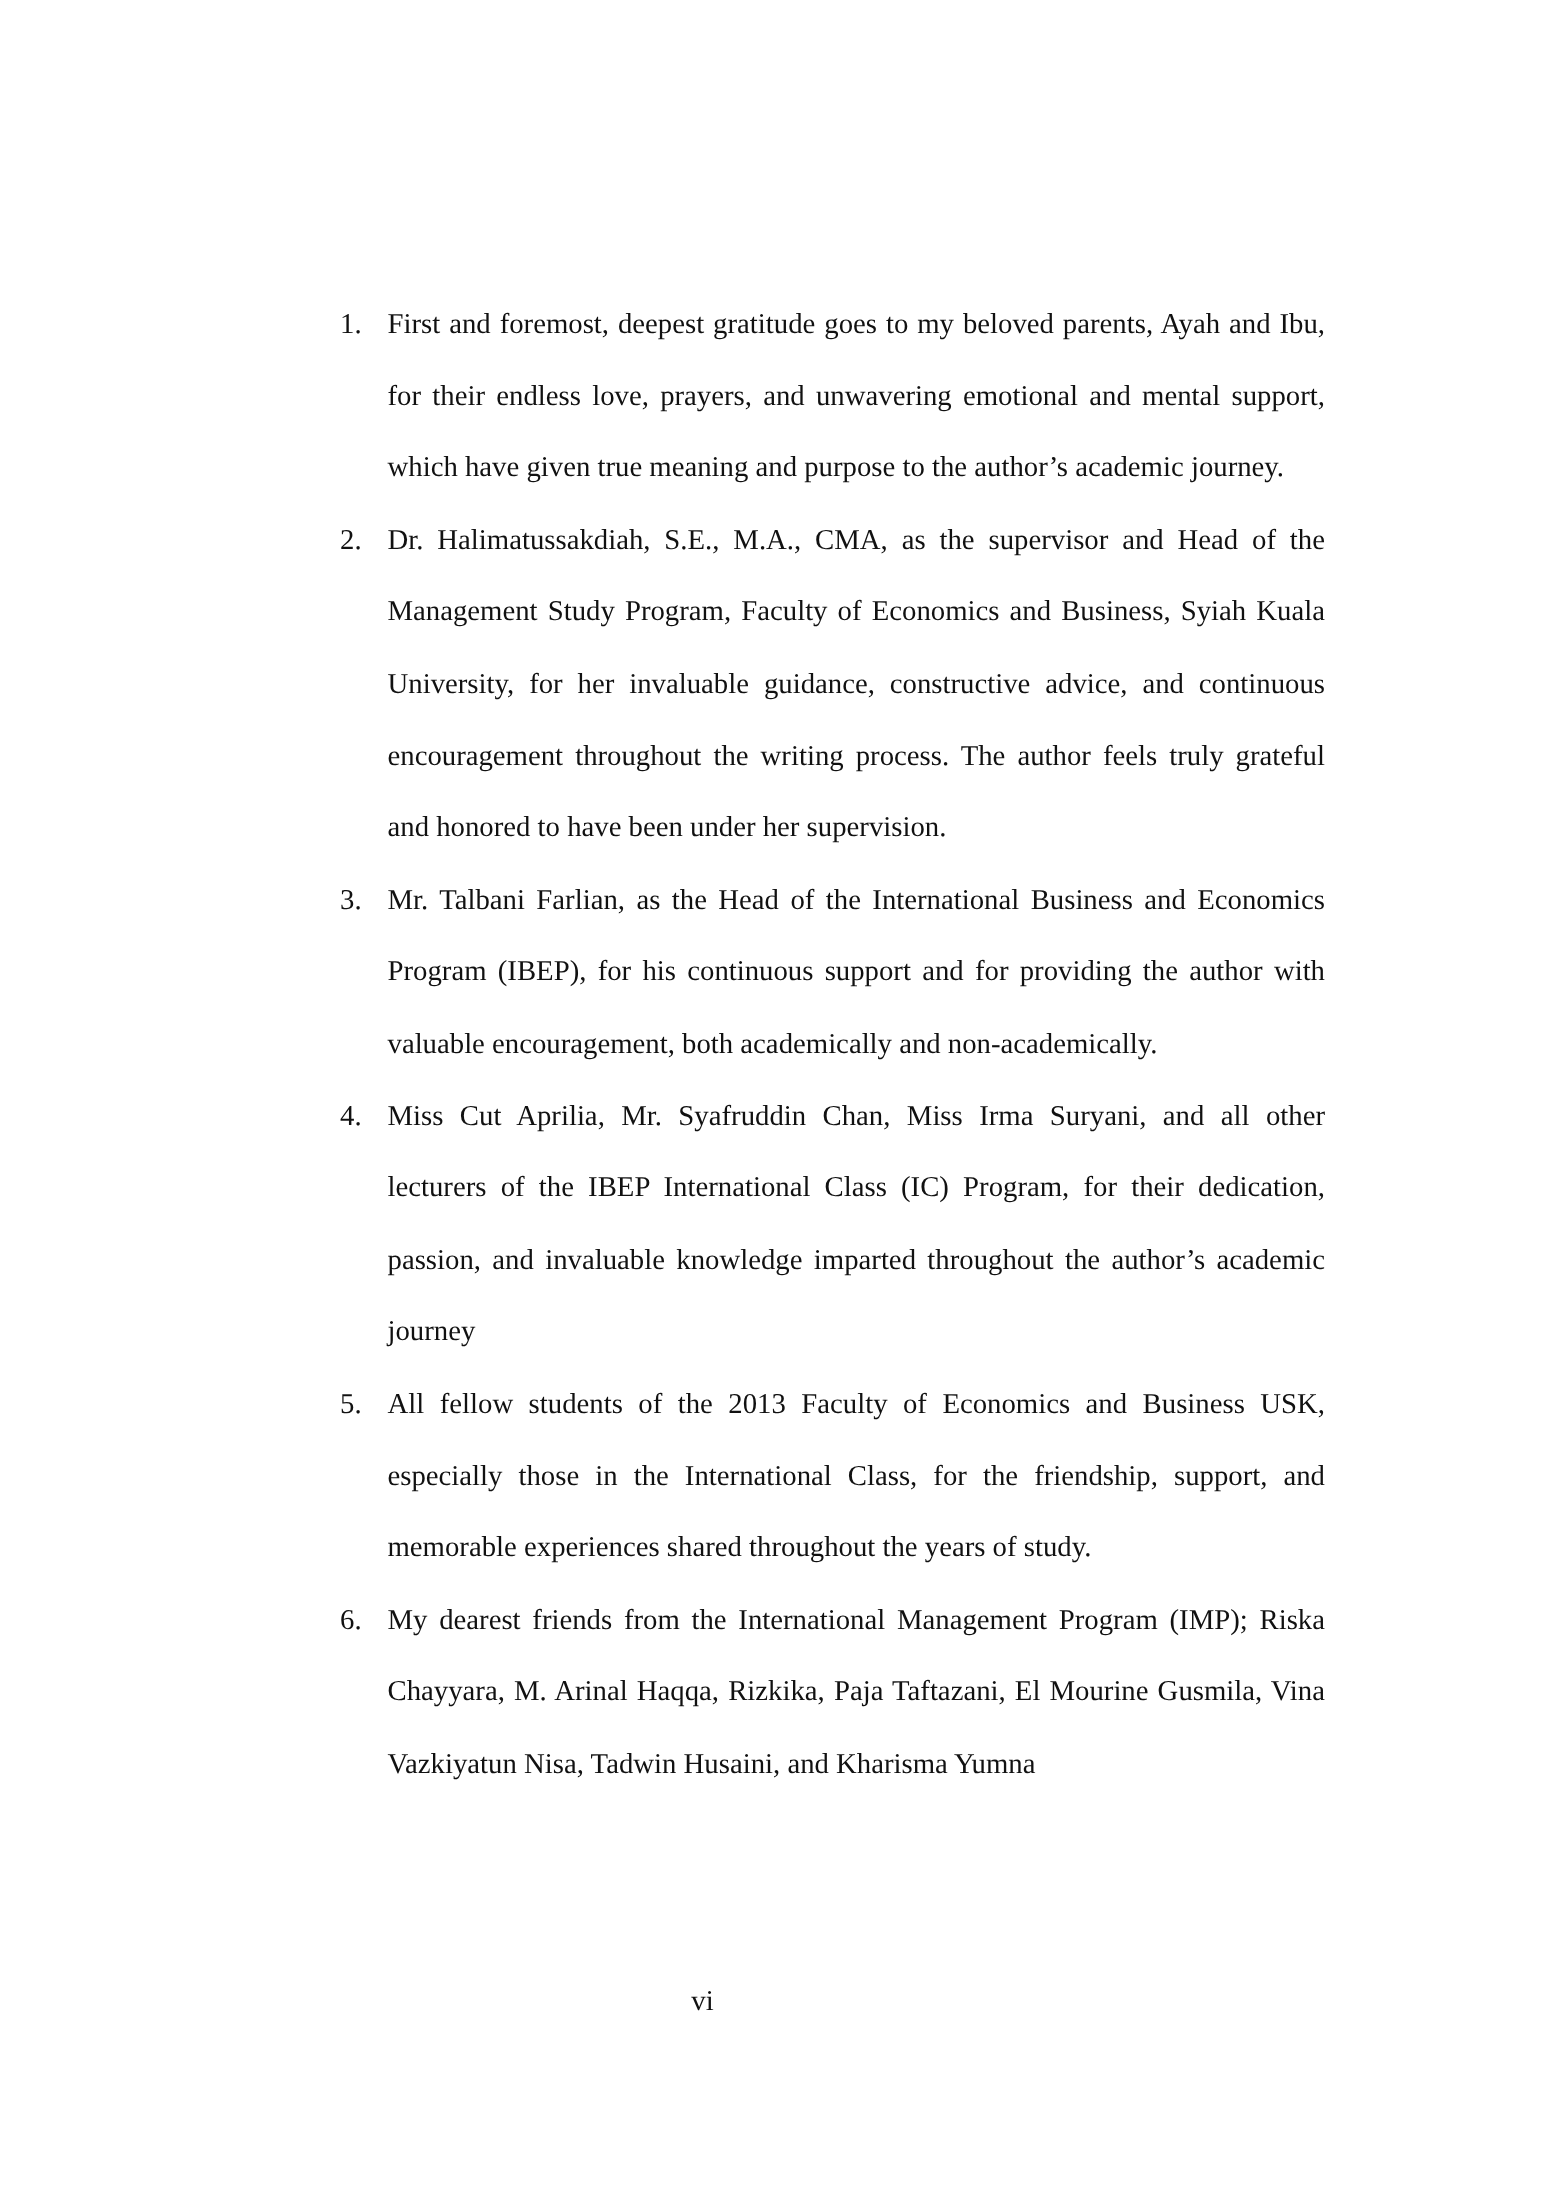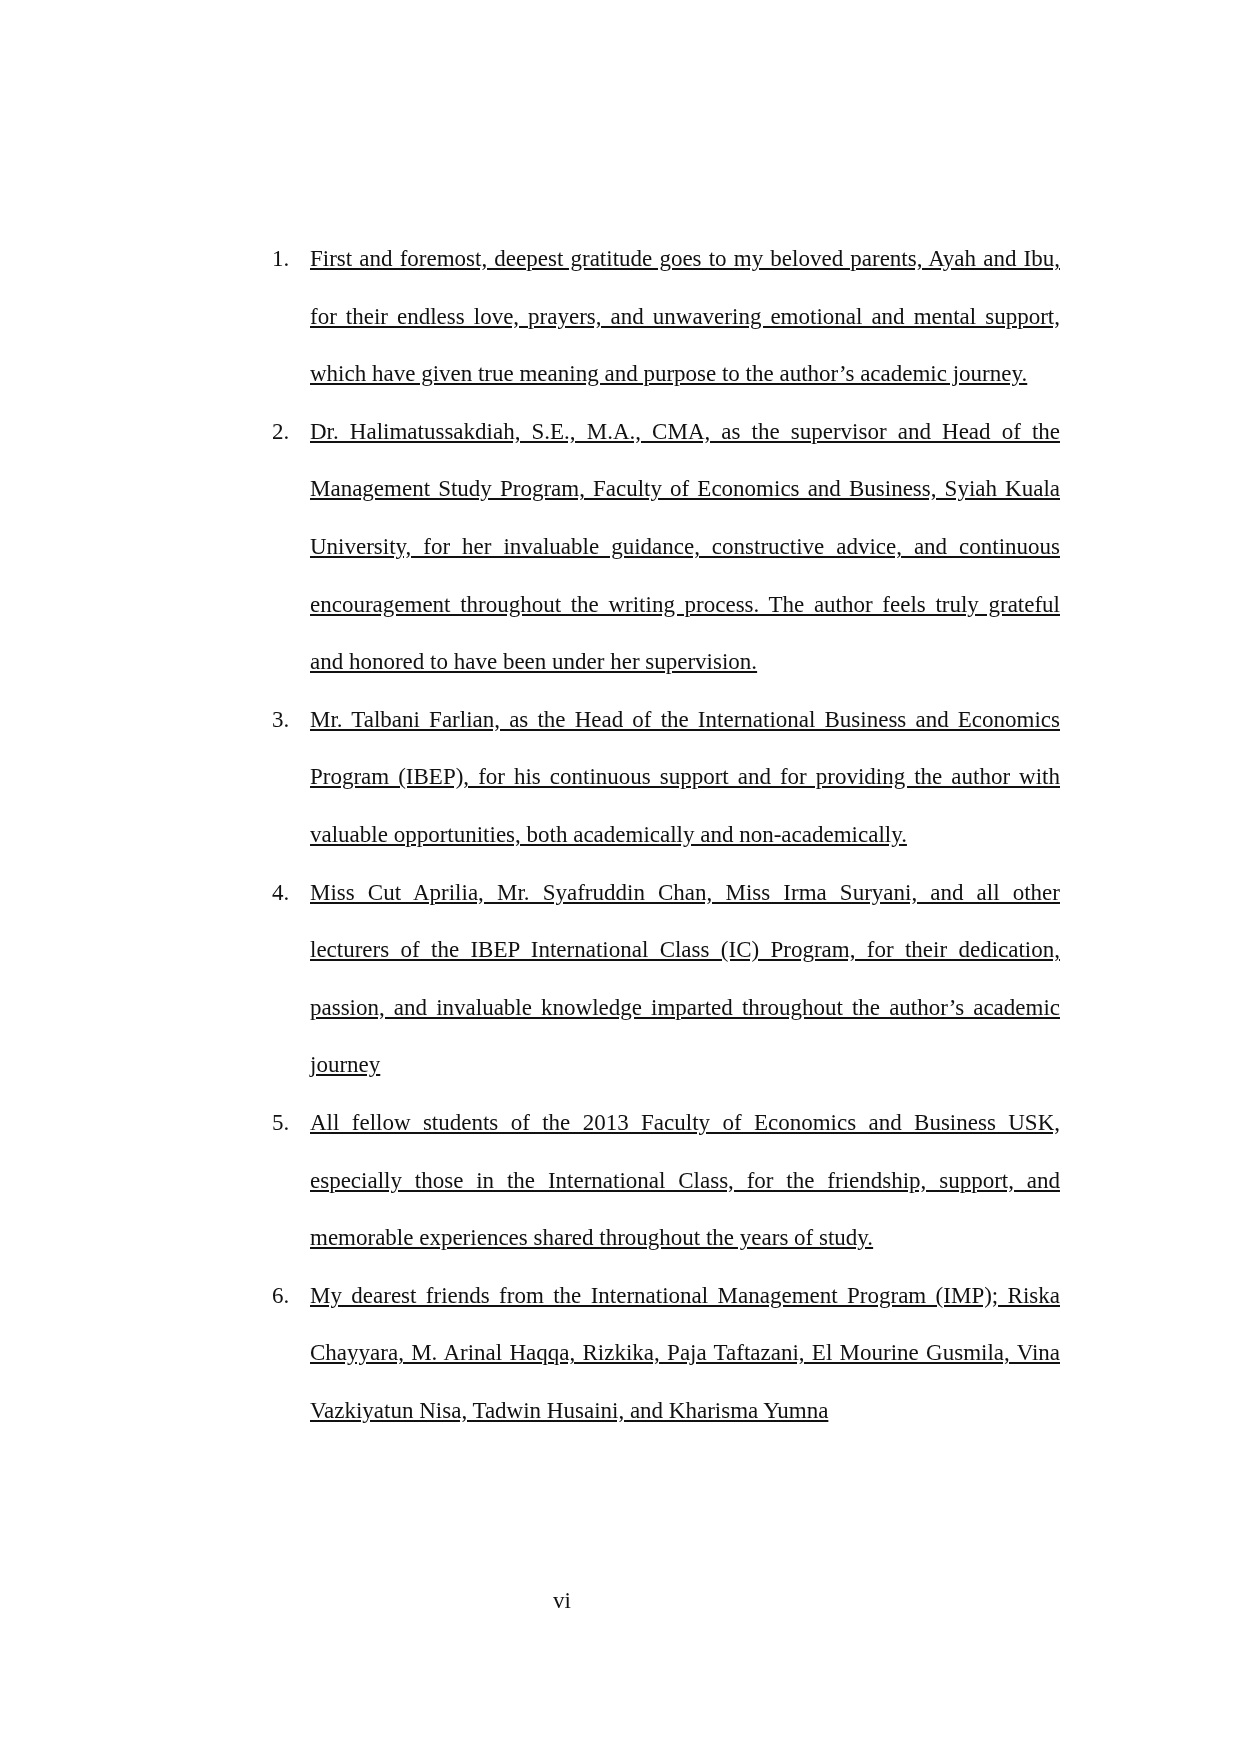--- a/index.html
+++ b/index.html
@@ -49,7 +49,6 @@
     }
     .item-text {
       display: block;
-      text-decoration: underline;
     }
     .page-number {
       position: absolute;

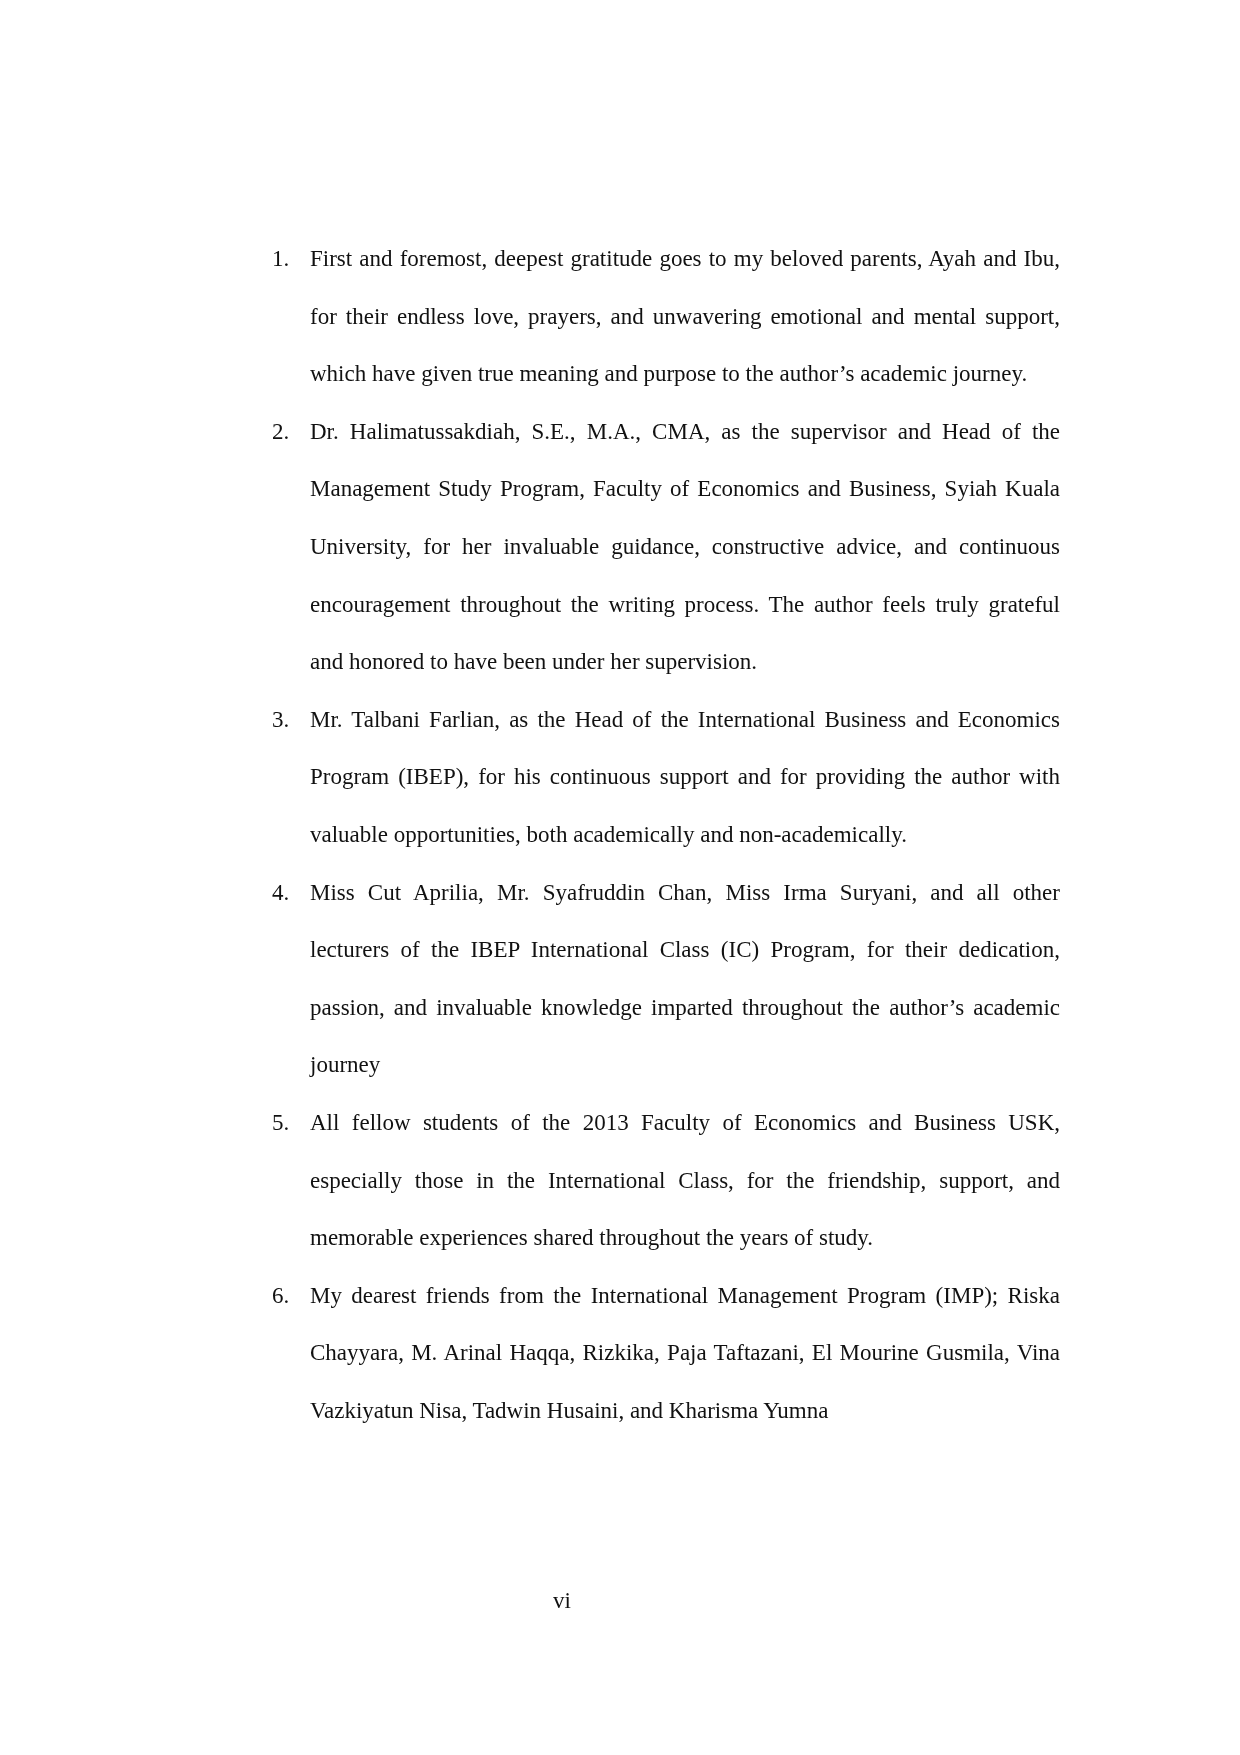--- a/index.html
+++ b/index.html
@@ -75,7 +75,7 @@
     </li>
     <li class="item">
       <span class="item-num">3.</span>
-      <span class="item-text">Mr. Talbani Farlian, as the Head of the International Business and Economics Program (IBEP), for his continuous support and for providing the author with valuable opportunities, both academically and non-academically.</span>
+      <span class="item-text">Mr. Talbani Farlian, as the Head of the International Business and Economics Program (IBEP), for his continuous support and for providing the author with valuable encouragement, both academically and non-academically.</span>
     </li>
     <li class="item">
       <span class="item-num">4.</span>

